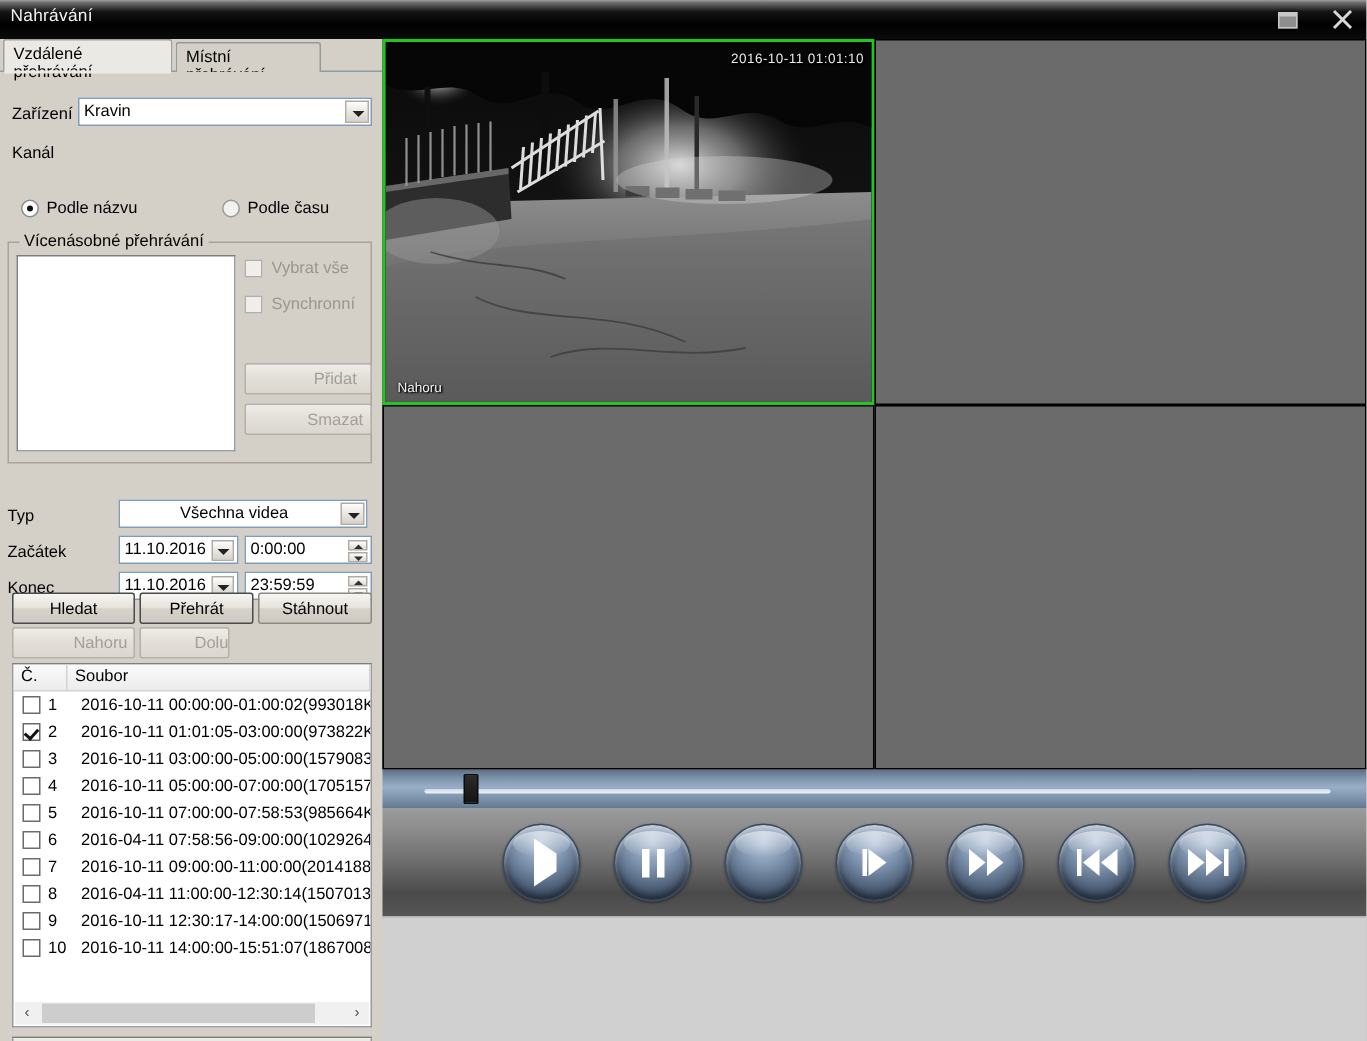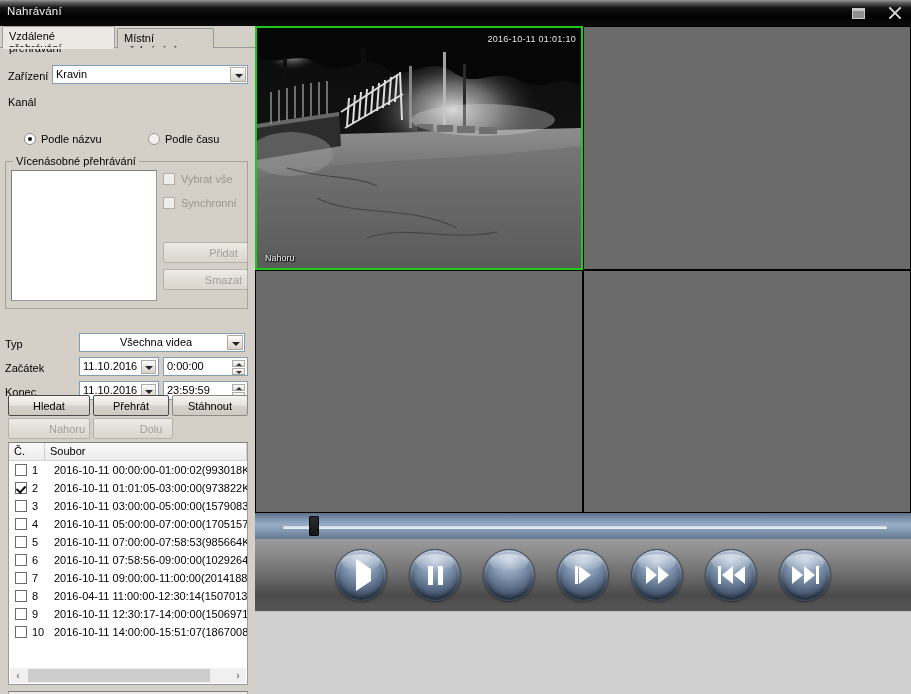--- a/index.html
+++ b/index.html
@@ -290,7 +290,7 @@
 
       <div class="lbl" style="left:8px;top:48px;">Kanál</div>
 
-      <div class="radio on" style="left:24px;top:85px;">
+      <div class="radio on" style="left:14px;top:85px;">
         <span class="dot"></span>
         <span>Podle názvu</span>
       </div>

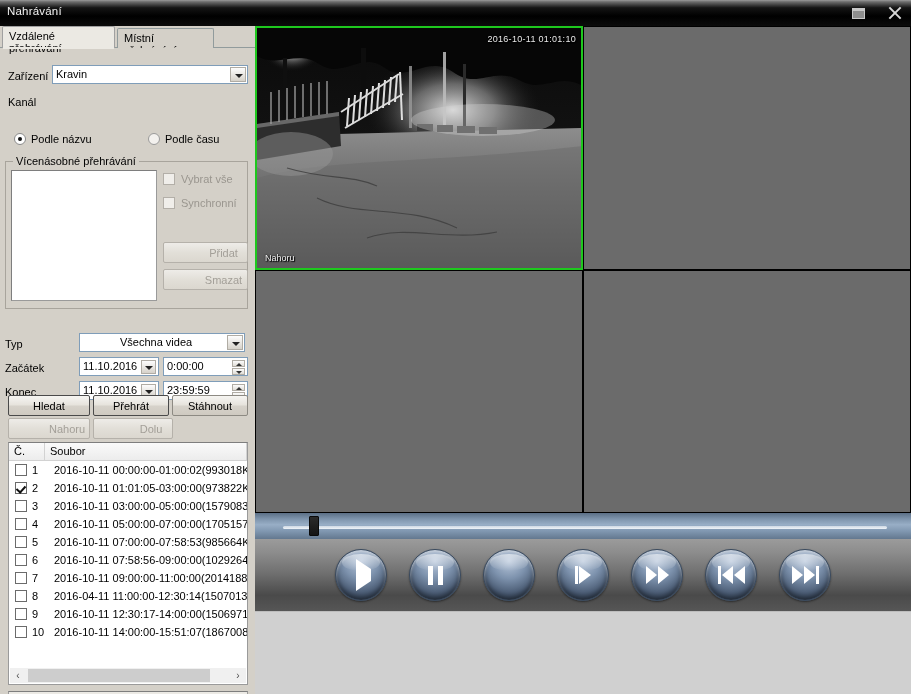--- a/index.html
+++ b/index.html
@@ -353,7 +353,7 @@
       <div class="btn" style="left:172px;top:347px;width:76px;">Stáhnout</div>
 
       <div class="btn disabled" style="left:8px;top:370px;width:82px;">Nahoru</div>
-      <div class="btn disabled" style="left:93px;top:370px;width:80px;">Dolu</div>
+      <div class="btn disabled" style="left:93px;top:370px;width:60px;">Dolu</div>
 
       <div class="filelist">
         <div class="fl-head">

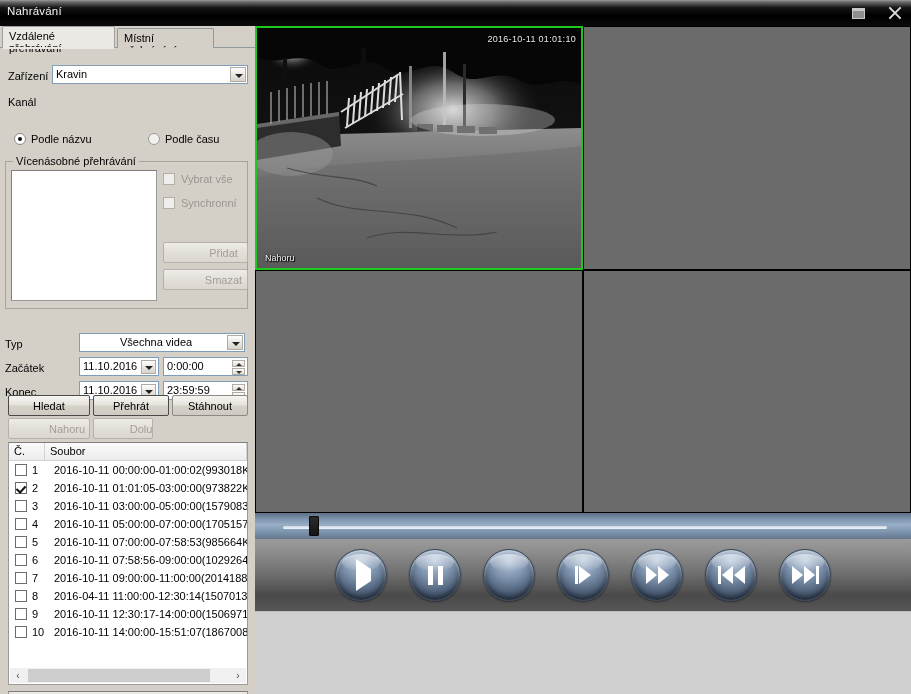--- a/index.html
+++ b/index.html
@@ -389,7 +389,7 @@
             <div class="fl-row">
               <span class="cb"></span>
               <span class="num">6</span>
-              <span class="name">2016-10-11 07:58:56-09:00:00(1029264</span>
+              <span class="name">2016-04-11 07:58:56-09:00:00(1029264</span>
             </div>
             <div class="fl-row">
               <span class="cb"></span>

